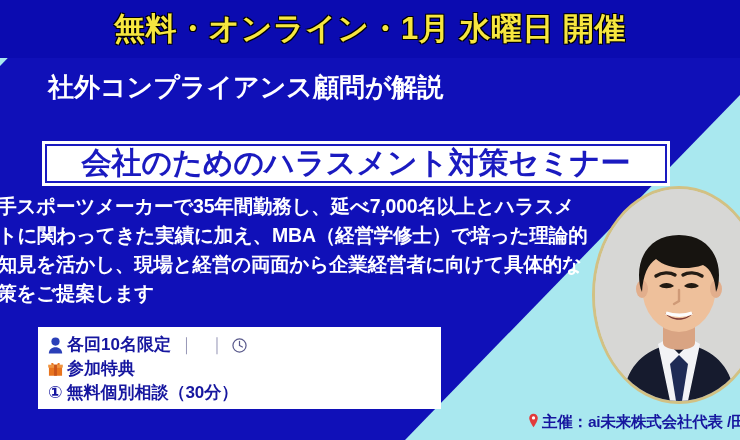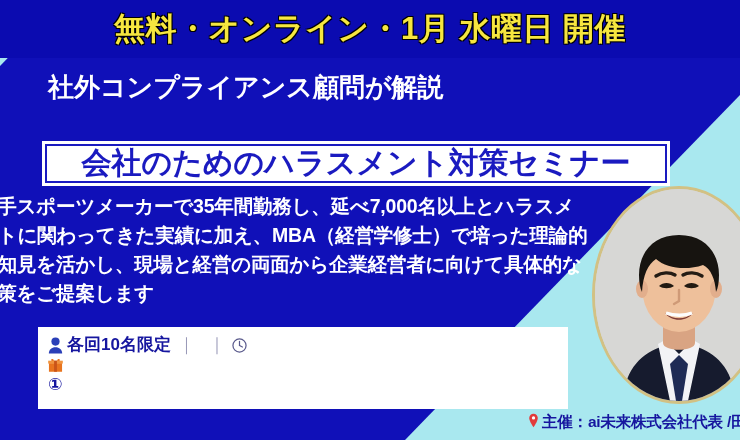--- a/index.html
+++ b/index.html
@@ -70,7 +70,7 @@
   
   .info-card{
     position:absolute;left:38px;top:327px;
-    width:530px;height:82px;background:#ffffff;
+    width:403px;height:82px;background:#ffffff;
     box-sizing:border-box;padding:6px 0 0 10px;
   }
   .info-row{

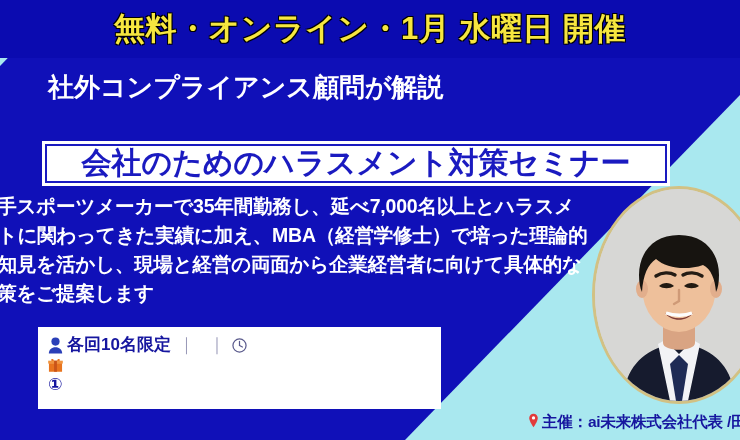--- a/index.html
+++ b/index.html
@@ -155,6 +155,7 @@
           <path d="M9.2 3.4c1.2-2.4 3.6-2.2 3.4-.6-.2 1.3-2.0 .7-3.4 .6z" fill="#e8741e"></path>
         </svg>
       </span>
+      <span>参加特典</span>
     </div>
 
     <div class="info-row">

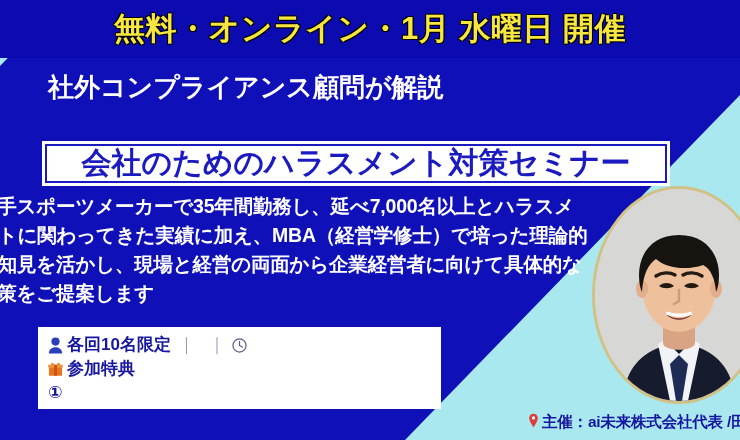--- a/index.html
+++ b/index.html
@@ -160,6 +160,7 @@
 
     <div class="info-row">
       <span class="ic" style="color:#16169f;font-size:17px;">①</span>
+      <span>無料個別相談（30分）</span>
     </div>
 
   </div>

